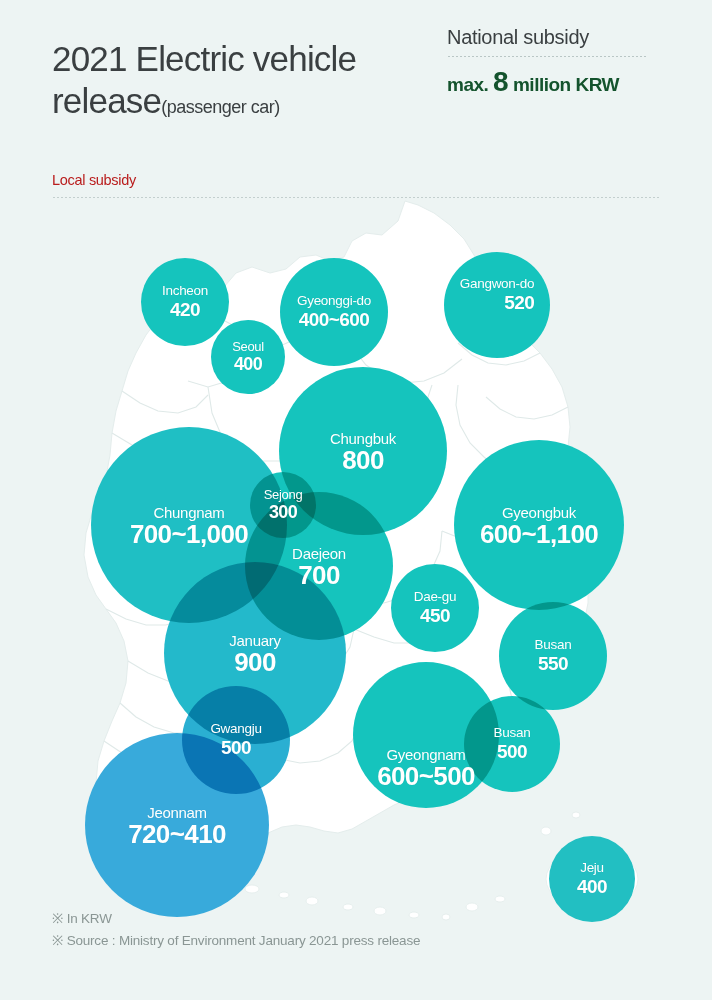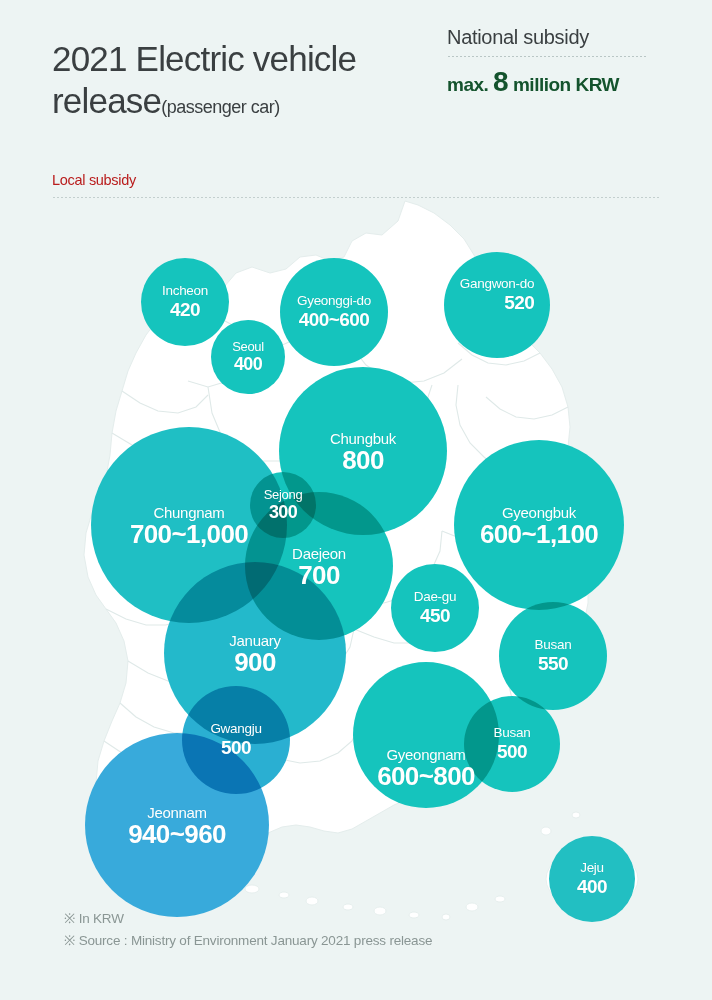--- a/index.html
+++ b/index.html
@@ -256,7 +256,7 @@
         </div>
         <div class="blabel" style="left: 426px; top: 540px; margin-top: 32px;">
           <span class="bname">Gyeongnam</span>
-          <span class="bval">600~800</span>
+          <span class="bval">600~500</span>
         </div>
         <div class="blabel sm" style="left: 512px; top: 549px;">
           <span class="bname">Busan</span>

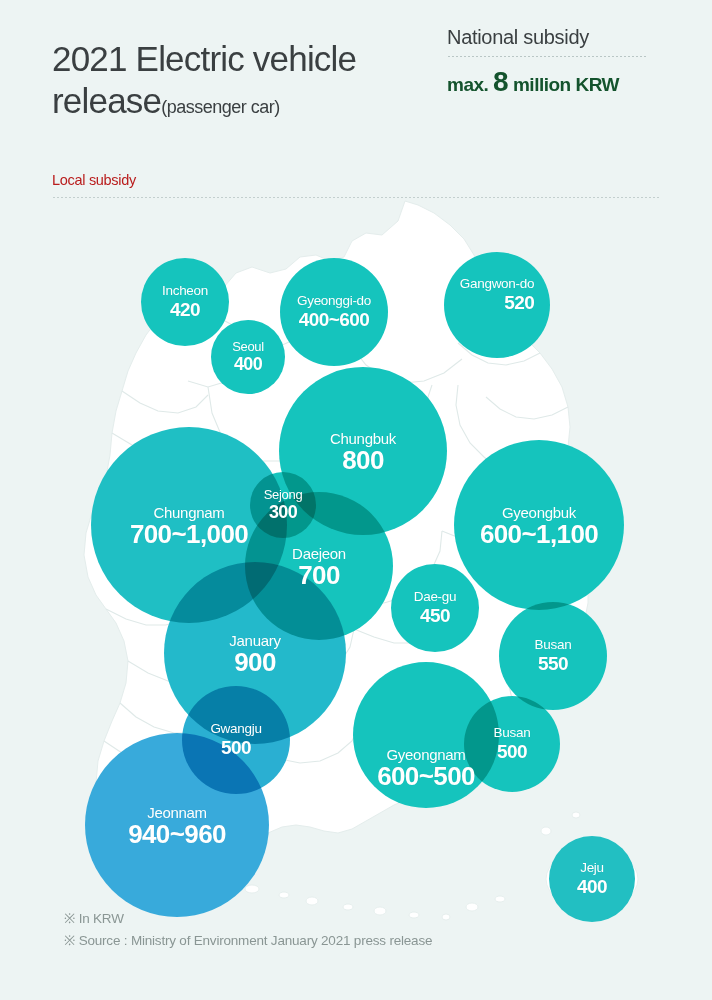--- a/index.html
+++ b/index.html
@@ -264,7 +264,7 @@
         </div>
         <div class="blabel" style="left: 177px; top: 630px;">
           <span class="bname">Jeonnam</span>
-          <span class="bval">940~960</span>
+          <span class="bval">720~410</span>
         </div>
         <div class="blabel sm" style="left: 592px; top: 684px;">
           <span class="bname">Jeju</span>

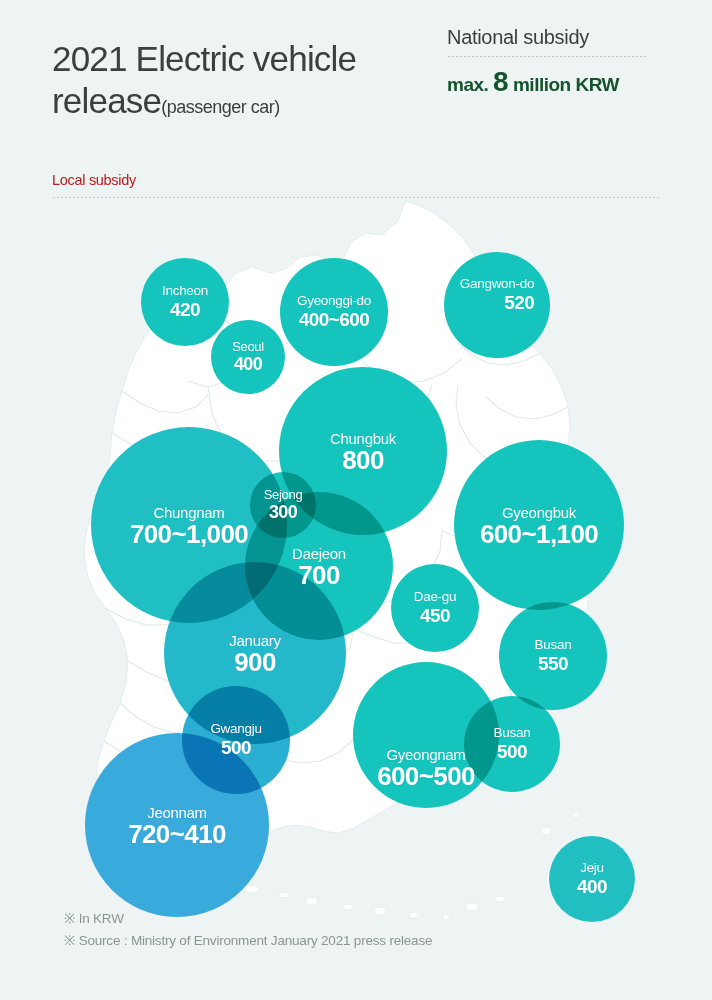--- a/index.html
+++ b/index.html
@@ -69,7 +69,7 @@
   .blabel.xs .bval{font-size:18px;line-height:21px;}
 
   
-  .footnotes{position:absolute;left:64px;top:908px;width:600px;}
+  .footnotes{position:absolute;left:52px;top:908px;width:600px;}
   .footnote{font-size:13.5px;line-height:22px;color:#8a9694;letter-spacing:-0.2px;}
 </style>
 </head>

